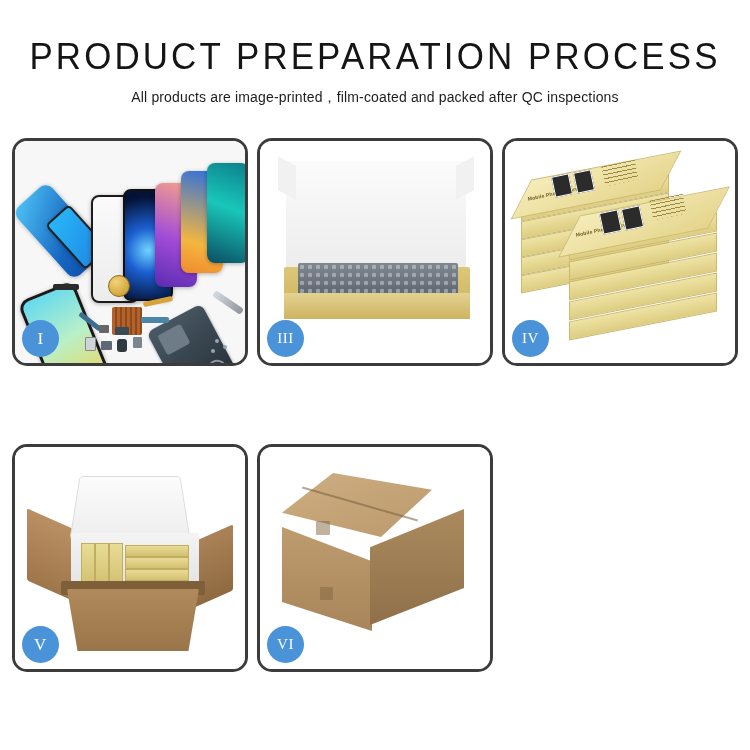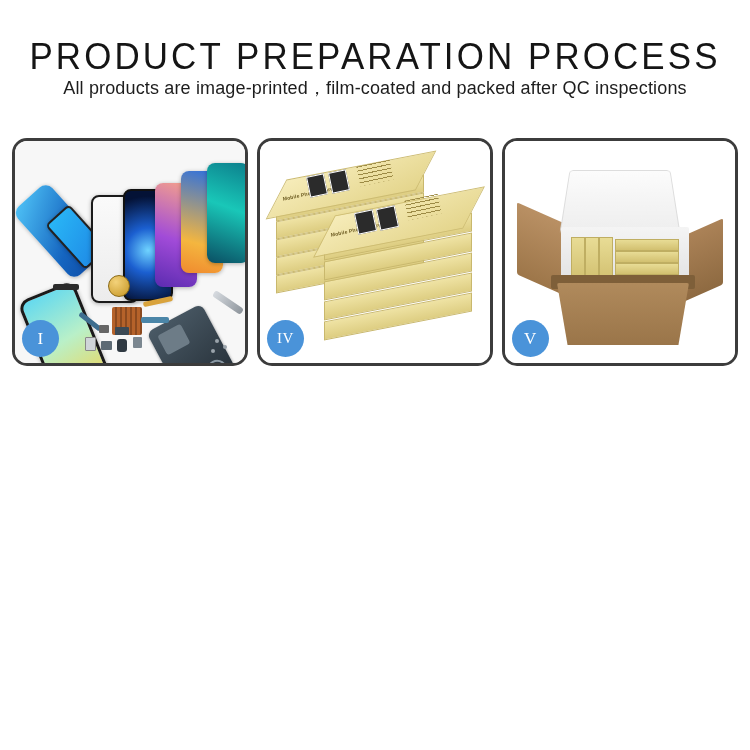--- a/index.html
+++ b/index.html
@@ -17,7 +17,7 @@
     transform:scaleX(0.97);
   }
   .subtitle{
-    font-size:18px;color:#1d1d1d;letter-spacing:0.15px;
+    font-size:14px;color:#1d1d1d;margin-top:13px;letter-spacing:0.15px;
     white-space:nowrap;
   }
   .grid{

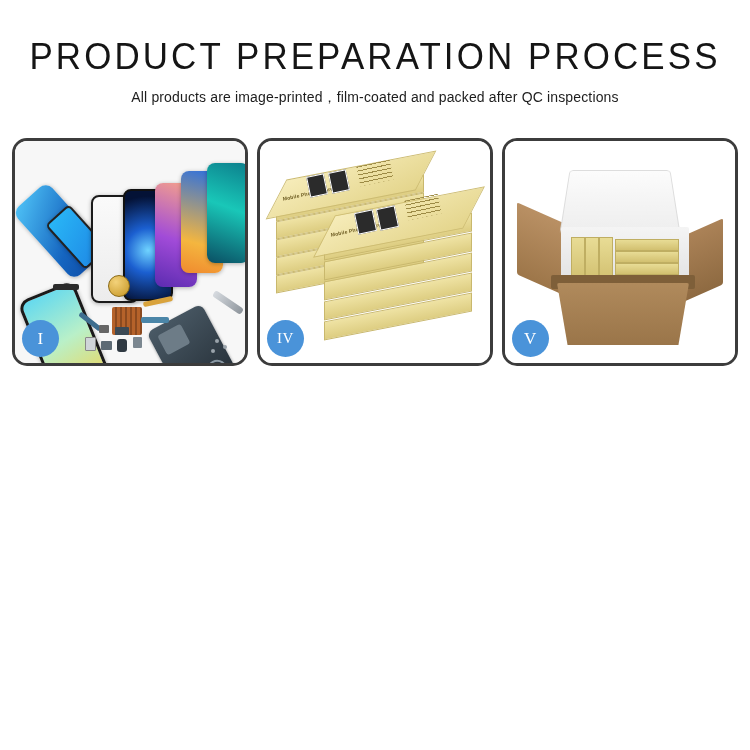--- a/index.html
+++ b/index.html
@@ -221,6 +221,15 @@
   </div>
 
 
+  <div class="panel">
+    <div class="stage p3">
+      <div class="lid3"></div>
+      <div class="tray3"></div>
+      <div class="foam3"></div>
+      <div class="tray3-front"></div>
+    </div>
+    <div class="badge small">III</div>
+  </div>
 
   <div class="panel">
     <div class="stage p4">

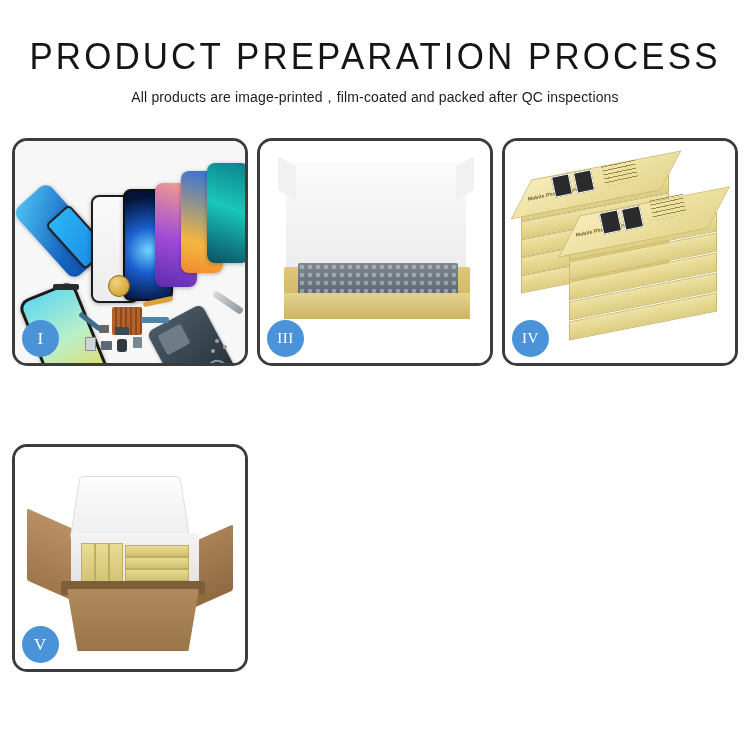--- a/index.html
+++ b/index.html
@@ -276,6 +276,17 @@
     <div class="badge">V</div>
   </div>
 
+  <div class="panel">
+    <div class="stage p6">
+      <div class="c-topface"></div>
+      <div class="c-left"></div>
+      <div class="c-right"></div>
+      <div class="seam seam1"></div>
+      <div class="tab tab1"></div>
+      <div class="tab tab2"></div>
+    </div>
+    <div class="badge small">VI</div>
+  </div>
 
 </div>
 

